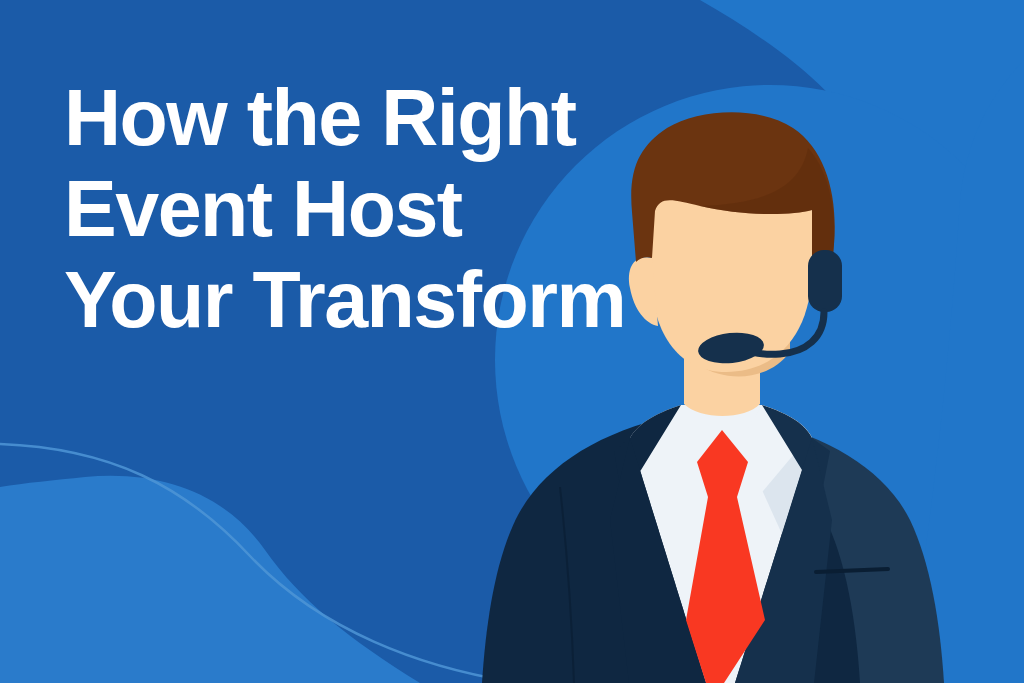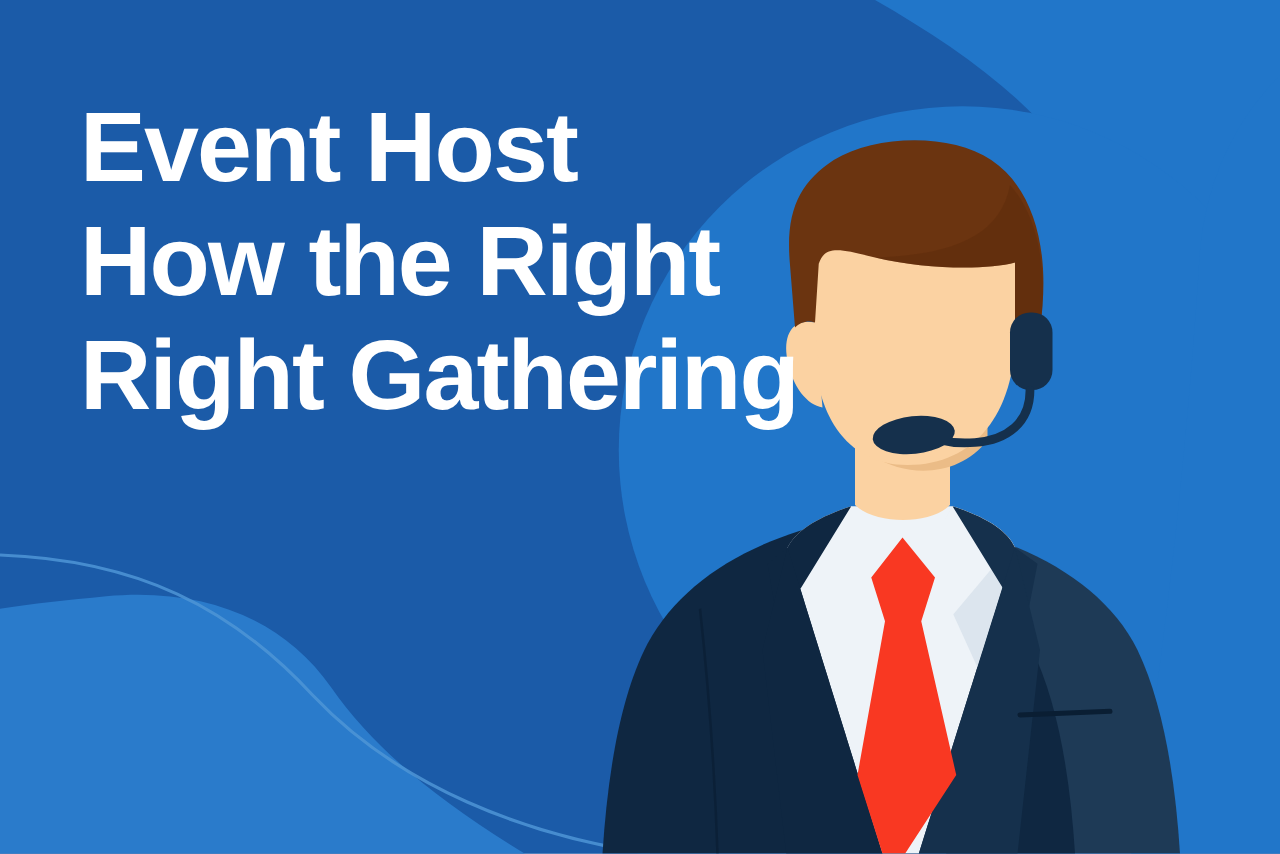--- a/index.html
+++ b/index.html
@@ -95,8 +95,8 @@
   </svg>
 
   <h1 id="headline">
+    <span class="hl-line">How the Right</span>
     <span class="hl-line">Event Host</span>
-    <span class="hl-line">How the Right</span>
     <span class="hl-line">Right Gathering</span>
   </h1>
 

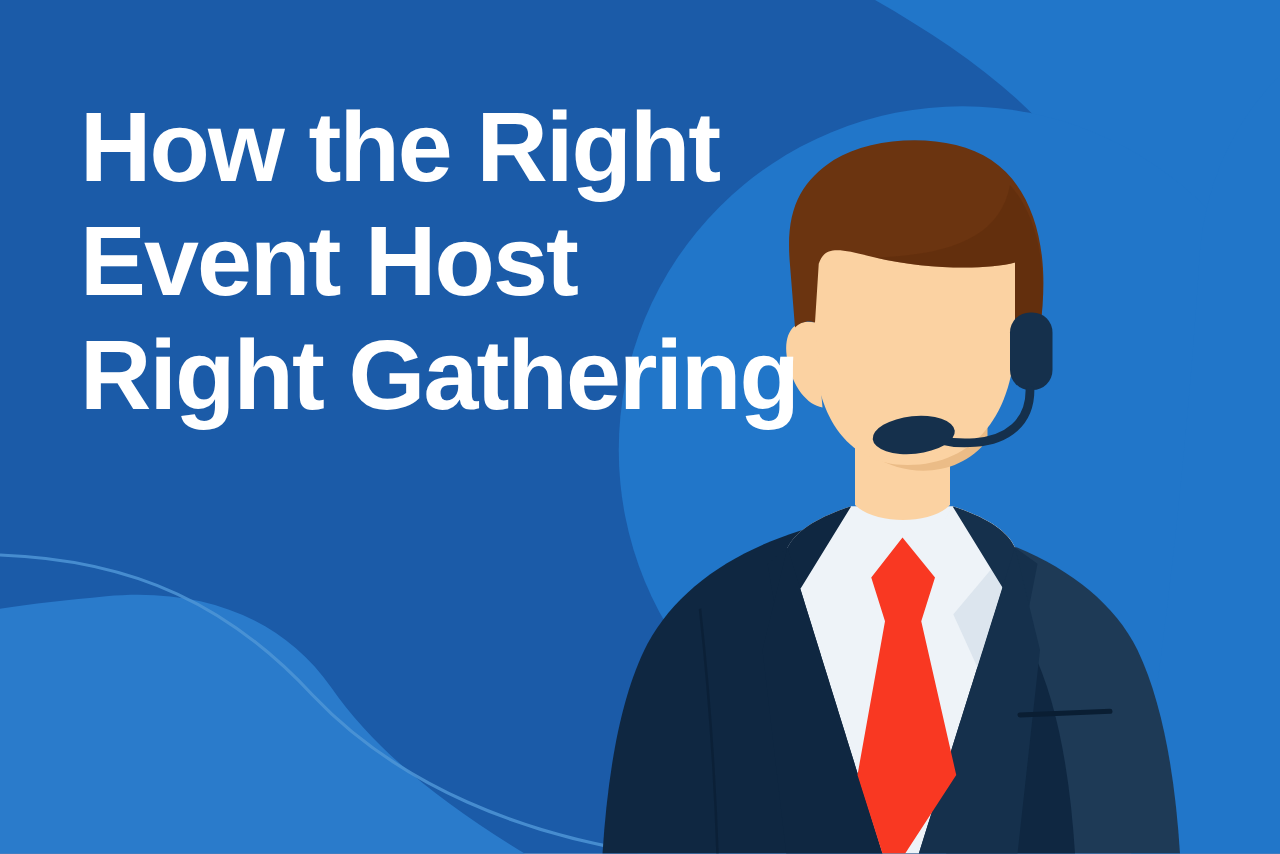--- a/index.html
+++ b/index.html
@@ -97,7 +97,7 @@
   <h1 id="headline">
     <span class="hl-line">How the Right</span>
     <span class="hl-line">Event Host</span>
-    <span class="hl-line">Right Gathering</span>
+    <span class="hl-line">Your Transform</span>
   </h1>
 
   <svg id="figure-svg" viewBox="0 0 1024 683" preserveAspectRatio="none">

